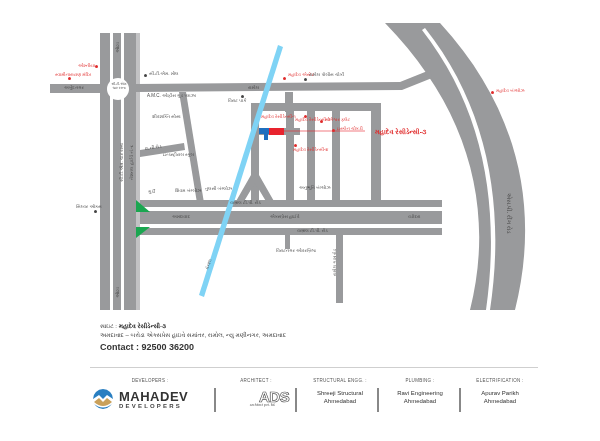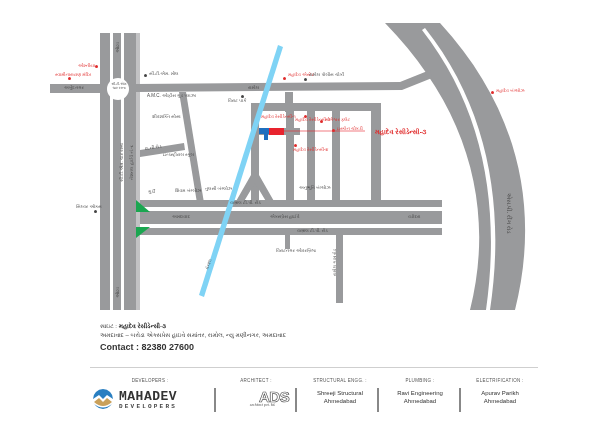--- a/index.html
+++ b/index.html
@@ -140,7 +140,7 @@
 <div class="address">
   <div><span>સાઇટ</span> : <span class="project">મહાદેવ રેસીડેન્સી-૩</span></div>
   <div>અમદાવાદ – બરોડા એક્સપ્રેસ હાઇવે સમાંતર, રામોલ, ન્યુ મણીનગર, અમદાવાદ</div>
-  <div class="contact">Contact : 82380 27600</div>
+  <div class="contact">Contact : 92500 36200</div>
 </div>
 
 <div class="divider"></div>

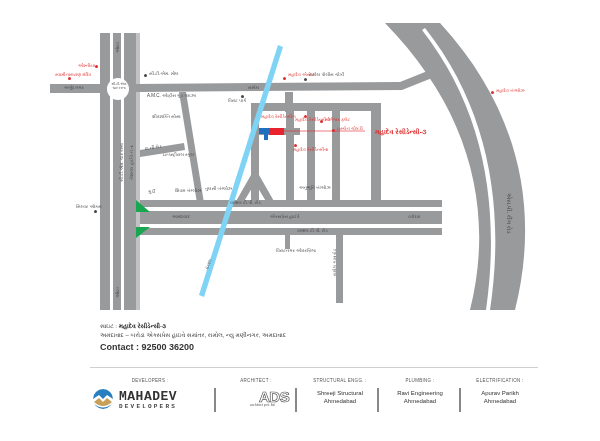--- a/index.html
+++ b/index.html
@@ -19,7 +19,7 @@
   .credit .role { font-size: 4.5px; color: #555; letter-spacing: 0.3px; }
   .credit .name { font-size: 6px; color: #333; line-height: 1.3; margin-top: 7px; }
   .vsep { position: absolute; top: 388px; width: 2px; height: 24px; background: #888; }
-  .logo-text { position: absolute; left: 119px; top: 389px; font-family: Liberation Mono, monospace; }
+  .logo-text { position: absolute; left: 119px; top: 389px; }
   .logo-text .big { font-size: 13px; font-weight: bold; color: #333; letter-spacing: 0.5px; }
   .logo-text .small { font-size: 6px; font-weight: bold; color: #444; letter-spacing: 2.2px; margin-top: -1px; }
   .ads { position: absolute; left: 236px; top: 388px; text-align: center; }

